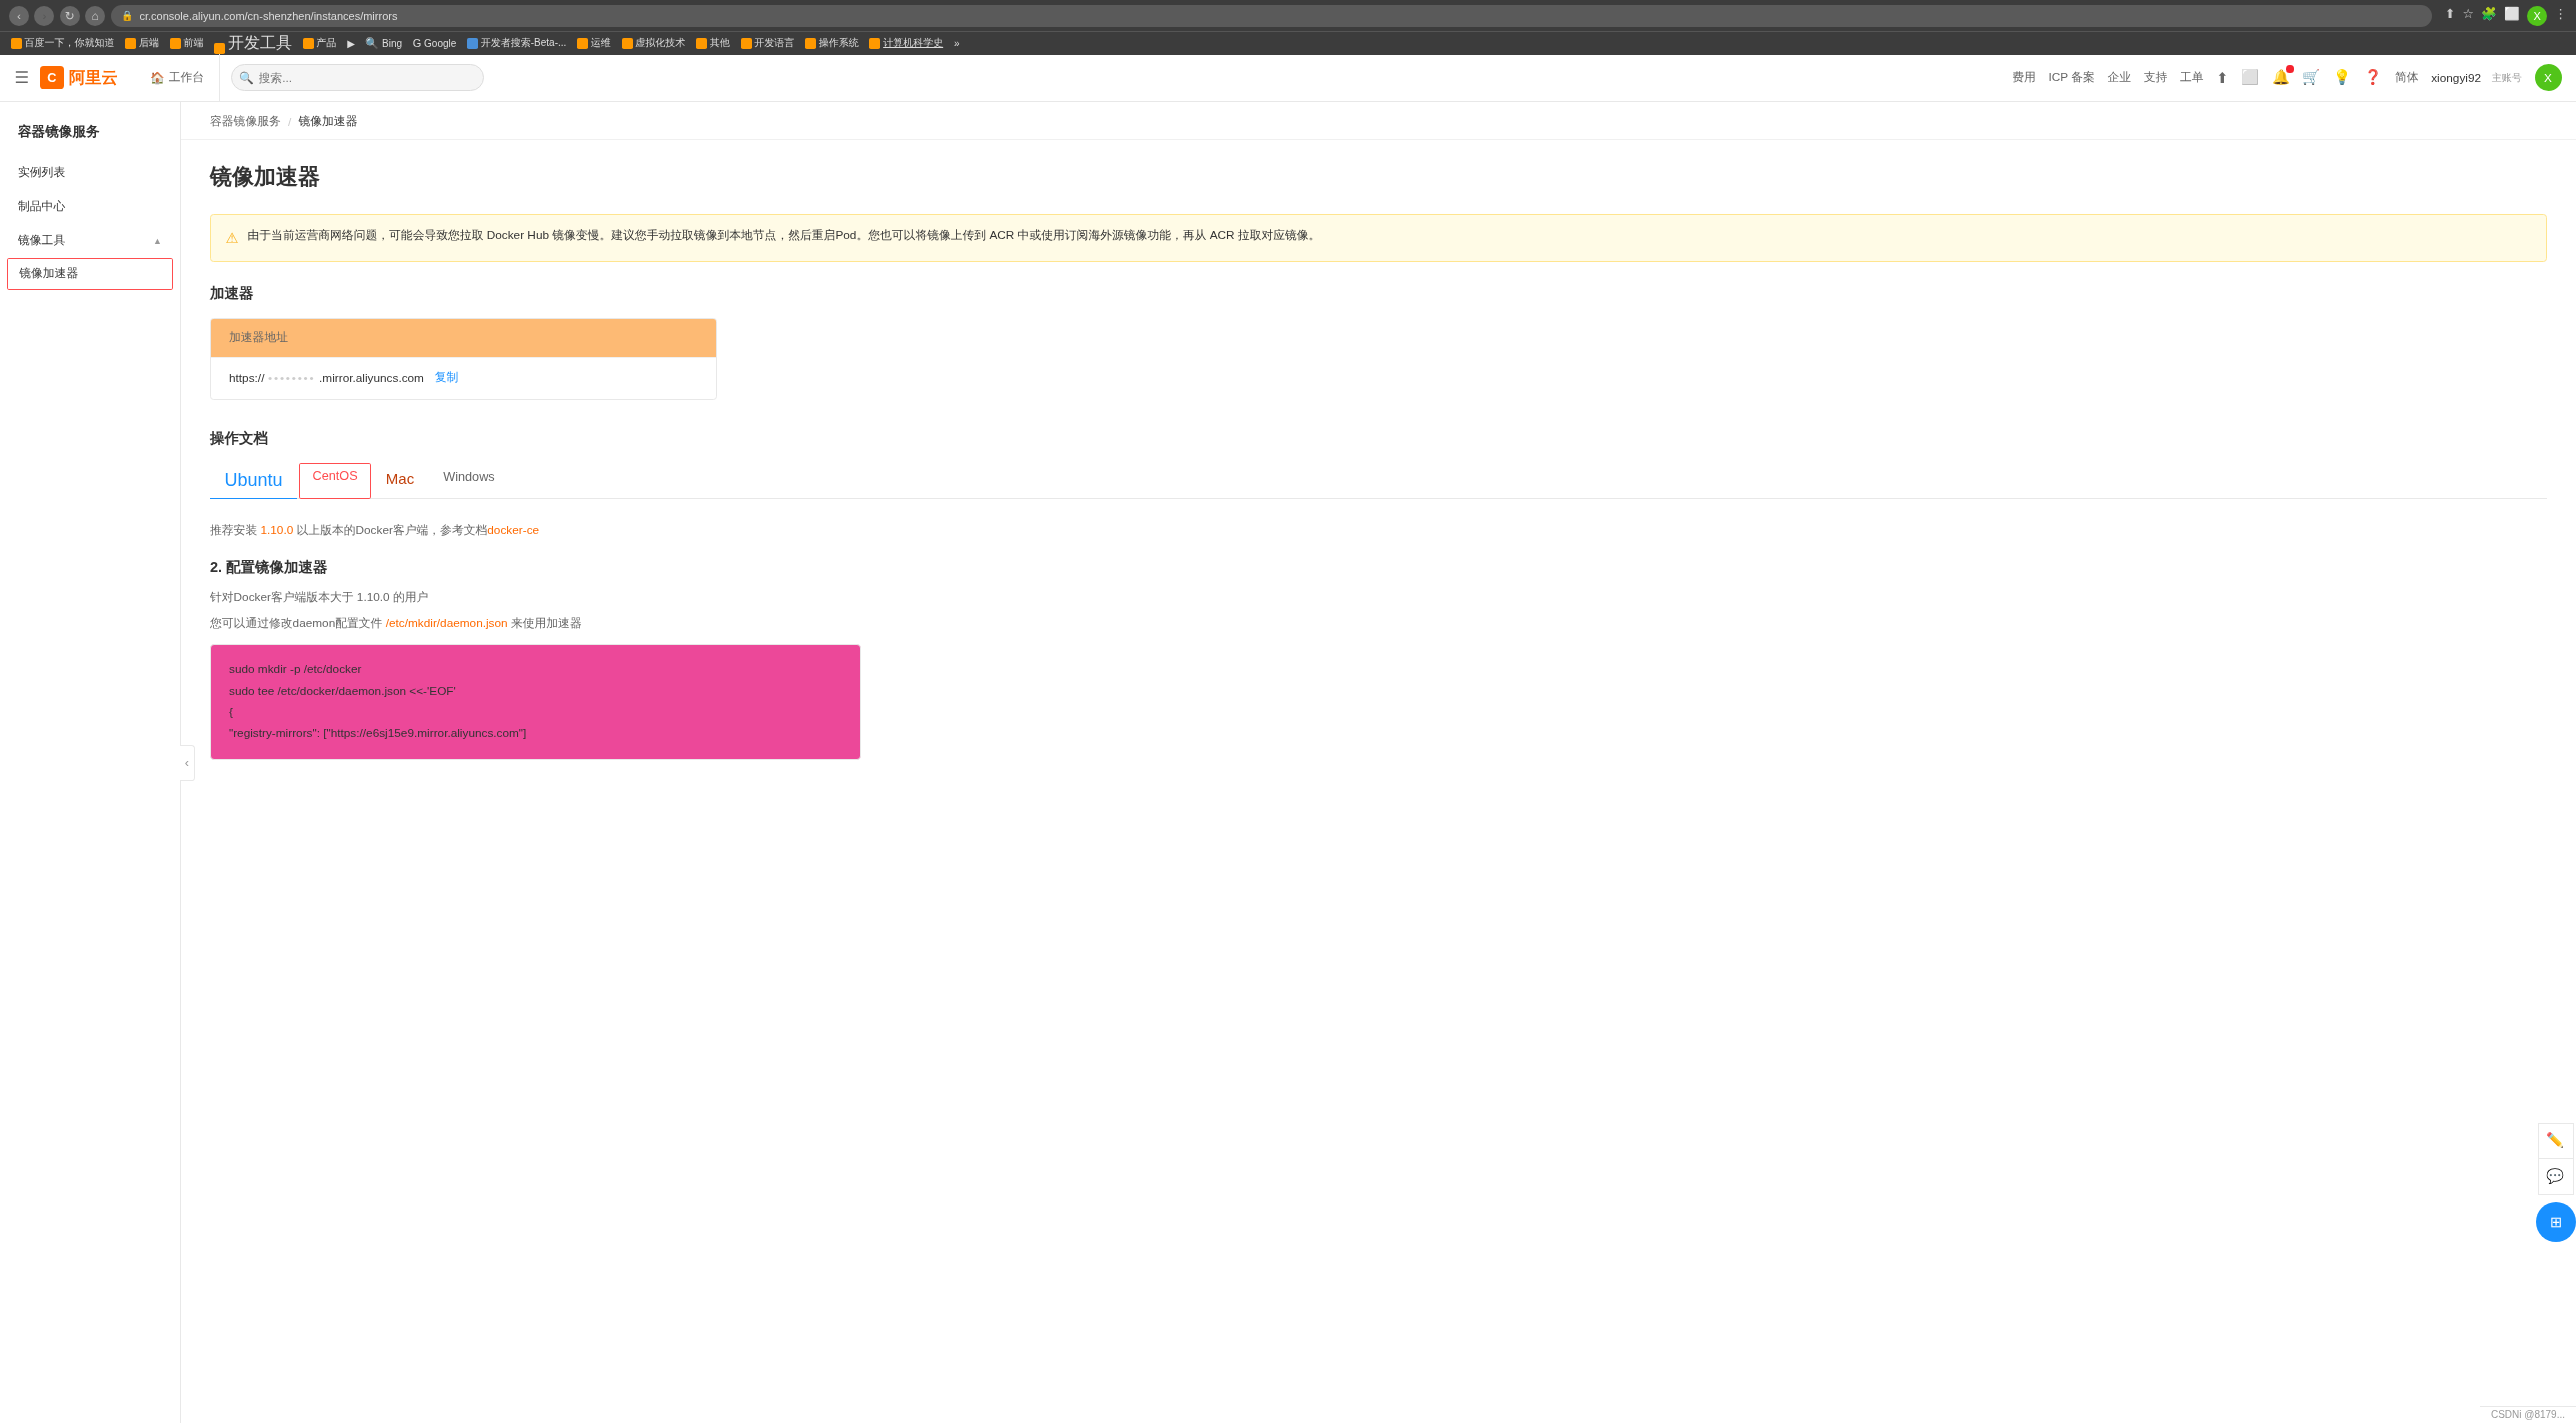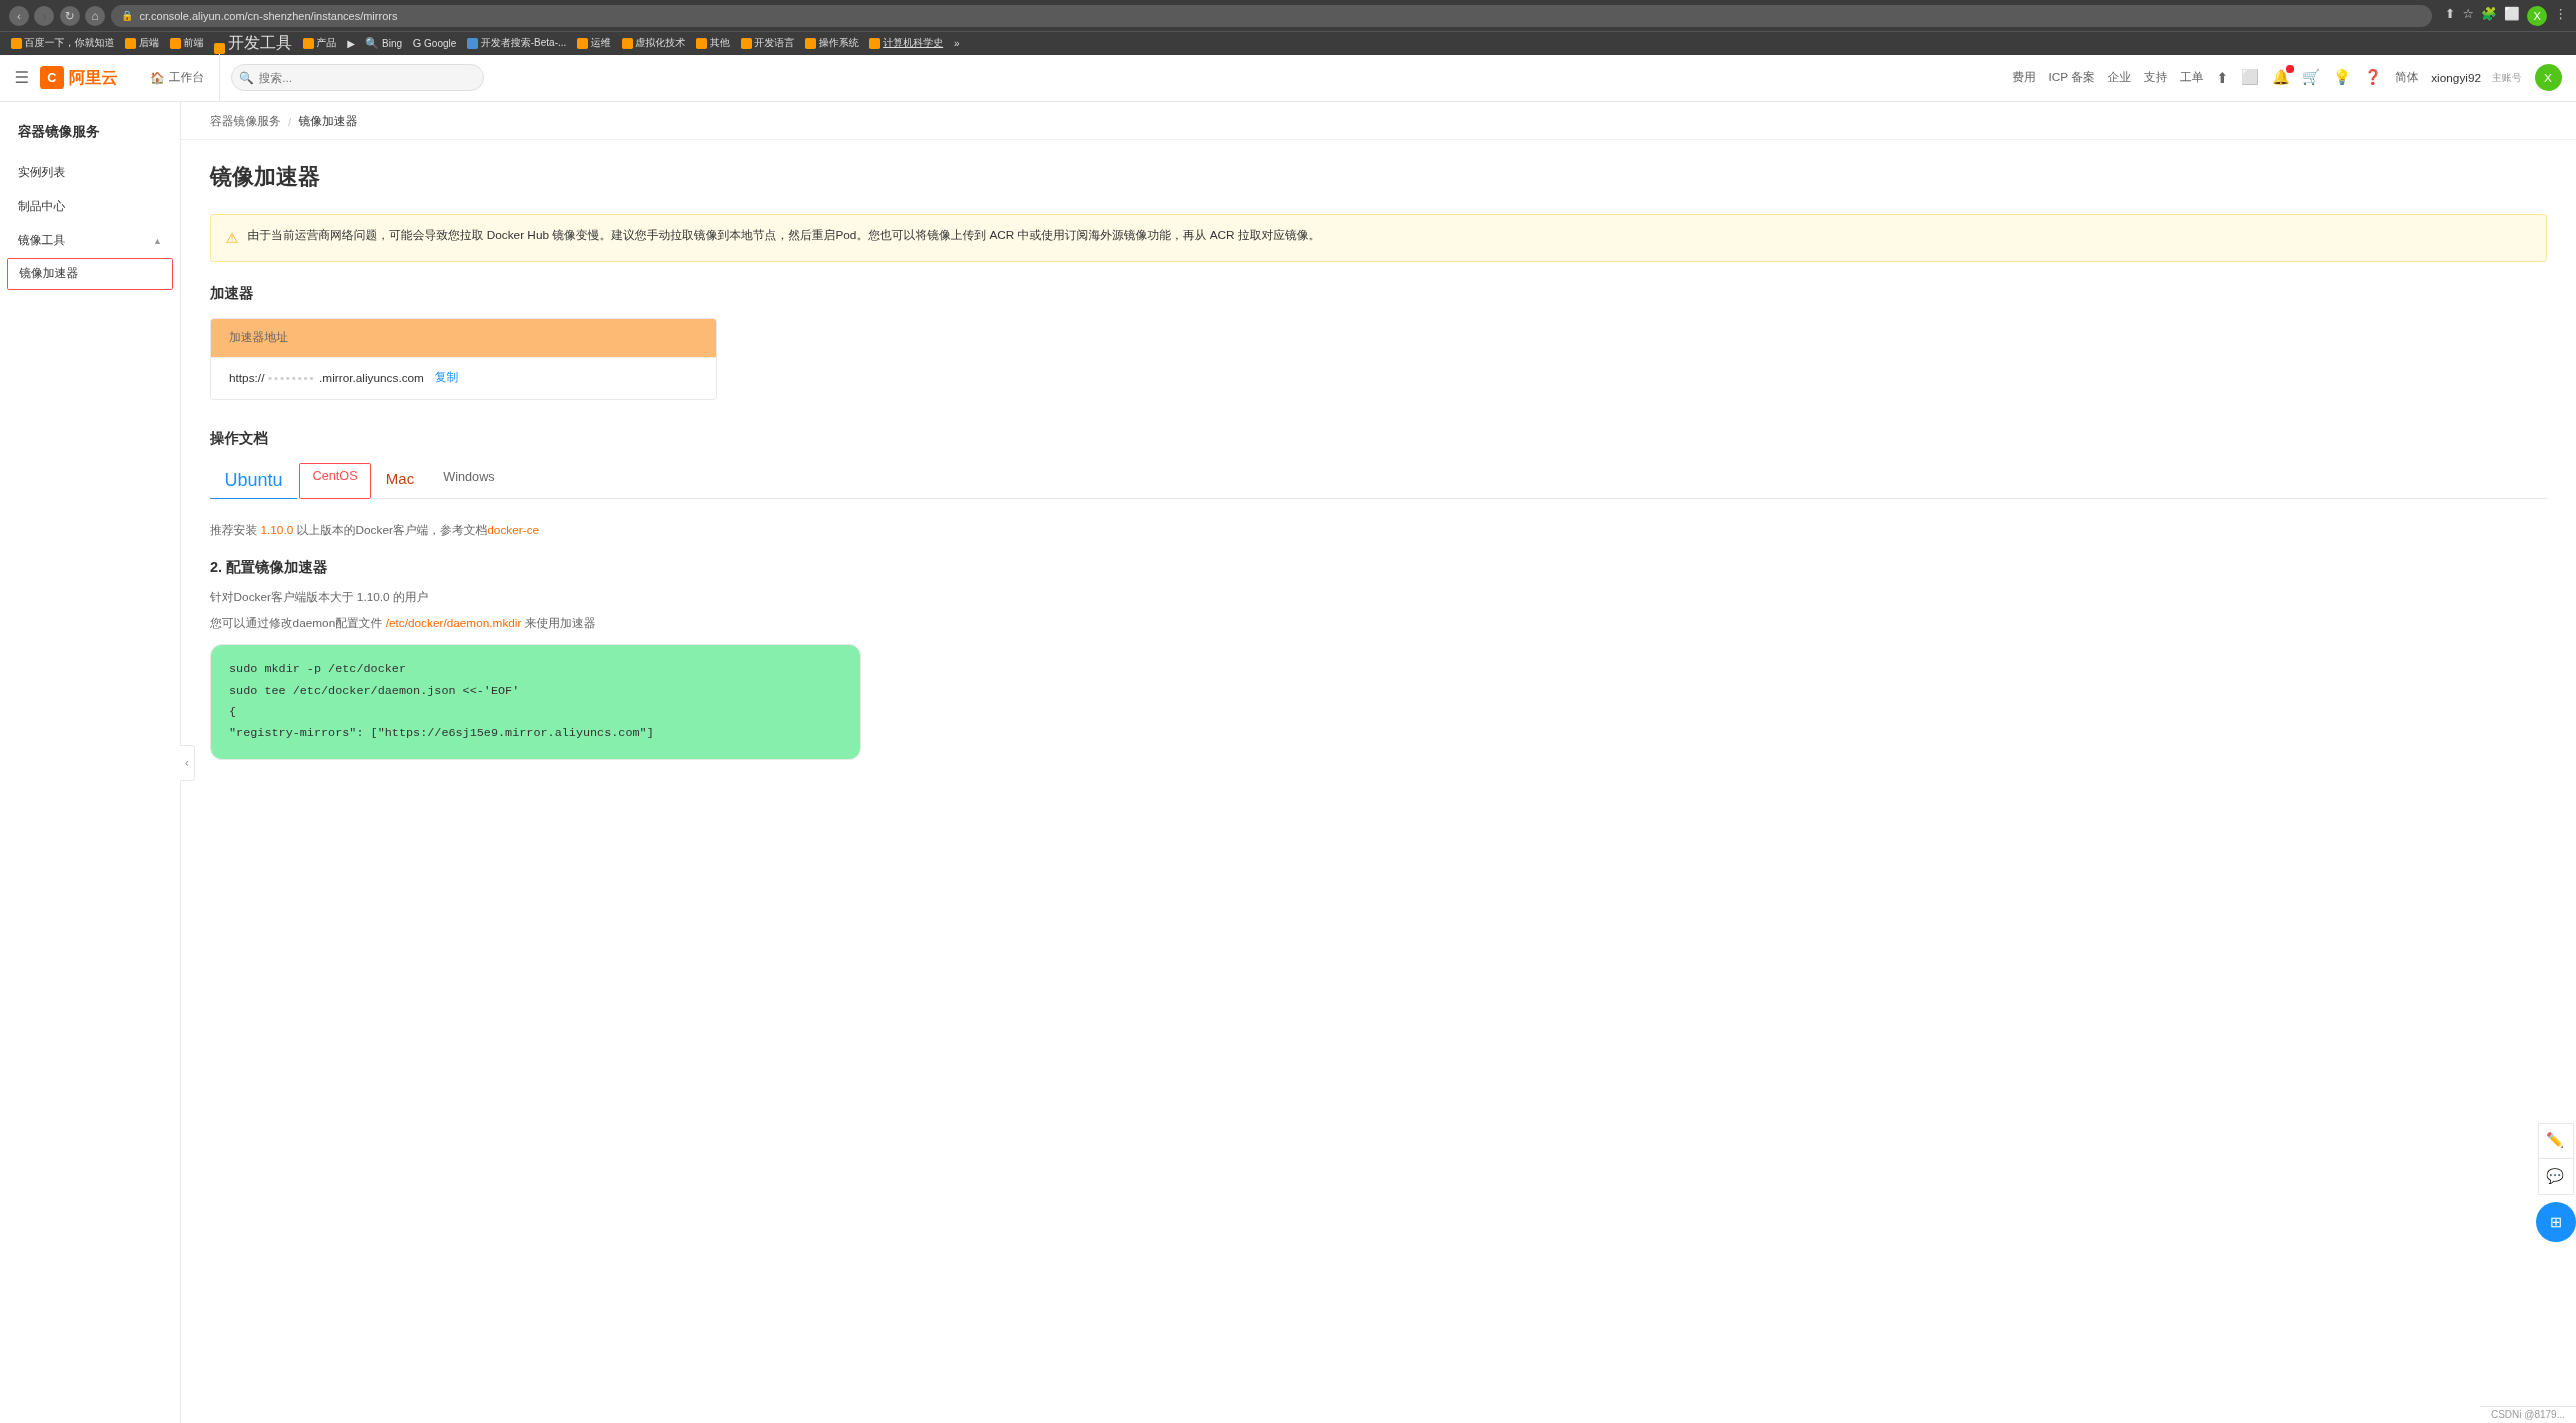--- a/index.html
+++ b/index.html
@@ -147,7 +147,7 @@
           <div style="font-size:14.5px; font-weight:600; color:#333; margin-bottom:11px;">2. 配置镜像加速器</div>
           <div style="font-size:11.8px; color:#666; margin-bottom:7.2px; line-height:1.6;">针对Docker客户端版本大于 1.10.0 的用户</div>
           <div style="font-size:11.8px; color:#666; margin-bottom:11px; line-height:1.6;">
-            <span>您可以通过修改daemon配置文件 </span><a style="color:#ff6a00; text-decoration:none;">/etc/docker/daemon.mkdir</a><span> 来使用加速器</span>
+            <span>您可以通过修改daemon配置文件 </span><a style="color:#ff6a00; text-decoration:none;">/etc/mkdir/daemon.json</a><span> 来使用加速器</span>
           </div>
 
           <div style="background:#86efac; border:0.9px solid #e8e8e8; border-radius:12px; padding:14.5px 18px; font-family:Liberation Mono, monospace; font-size:11.8px; color:#333; line-height:1.8; max-width:651px;">

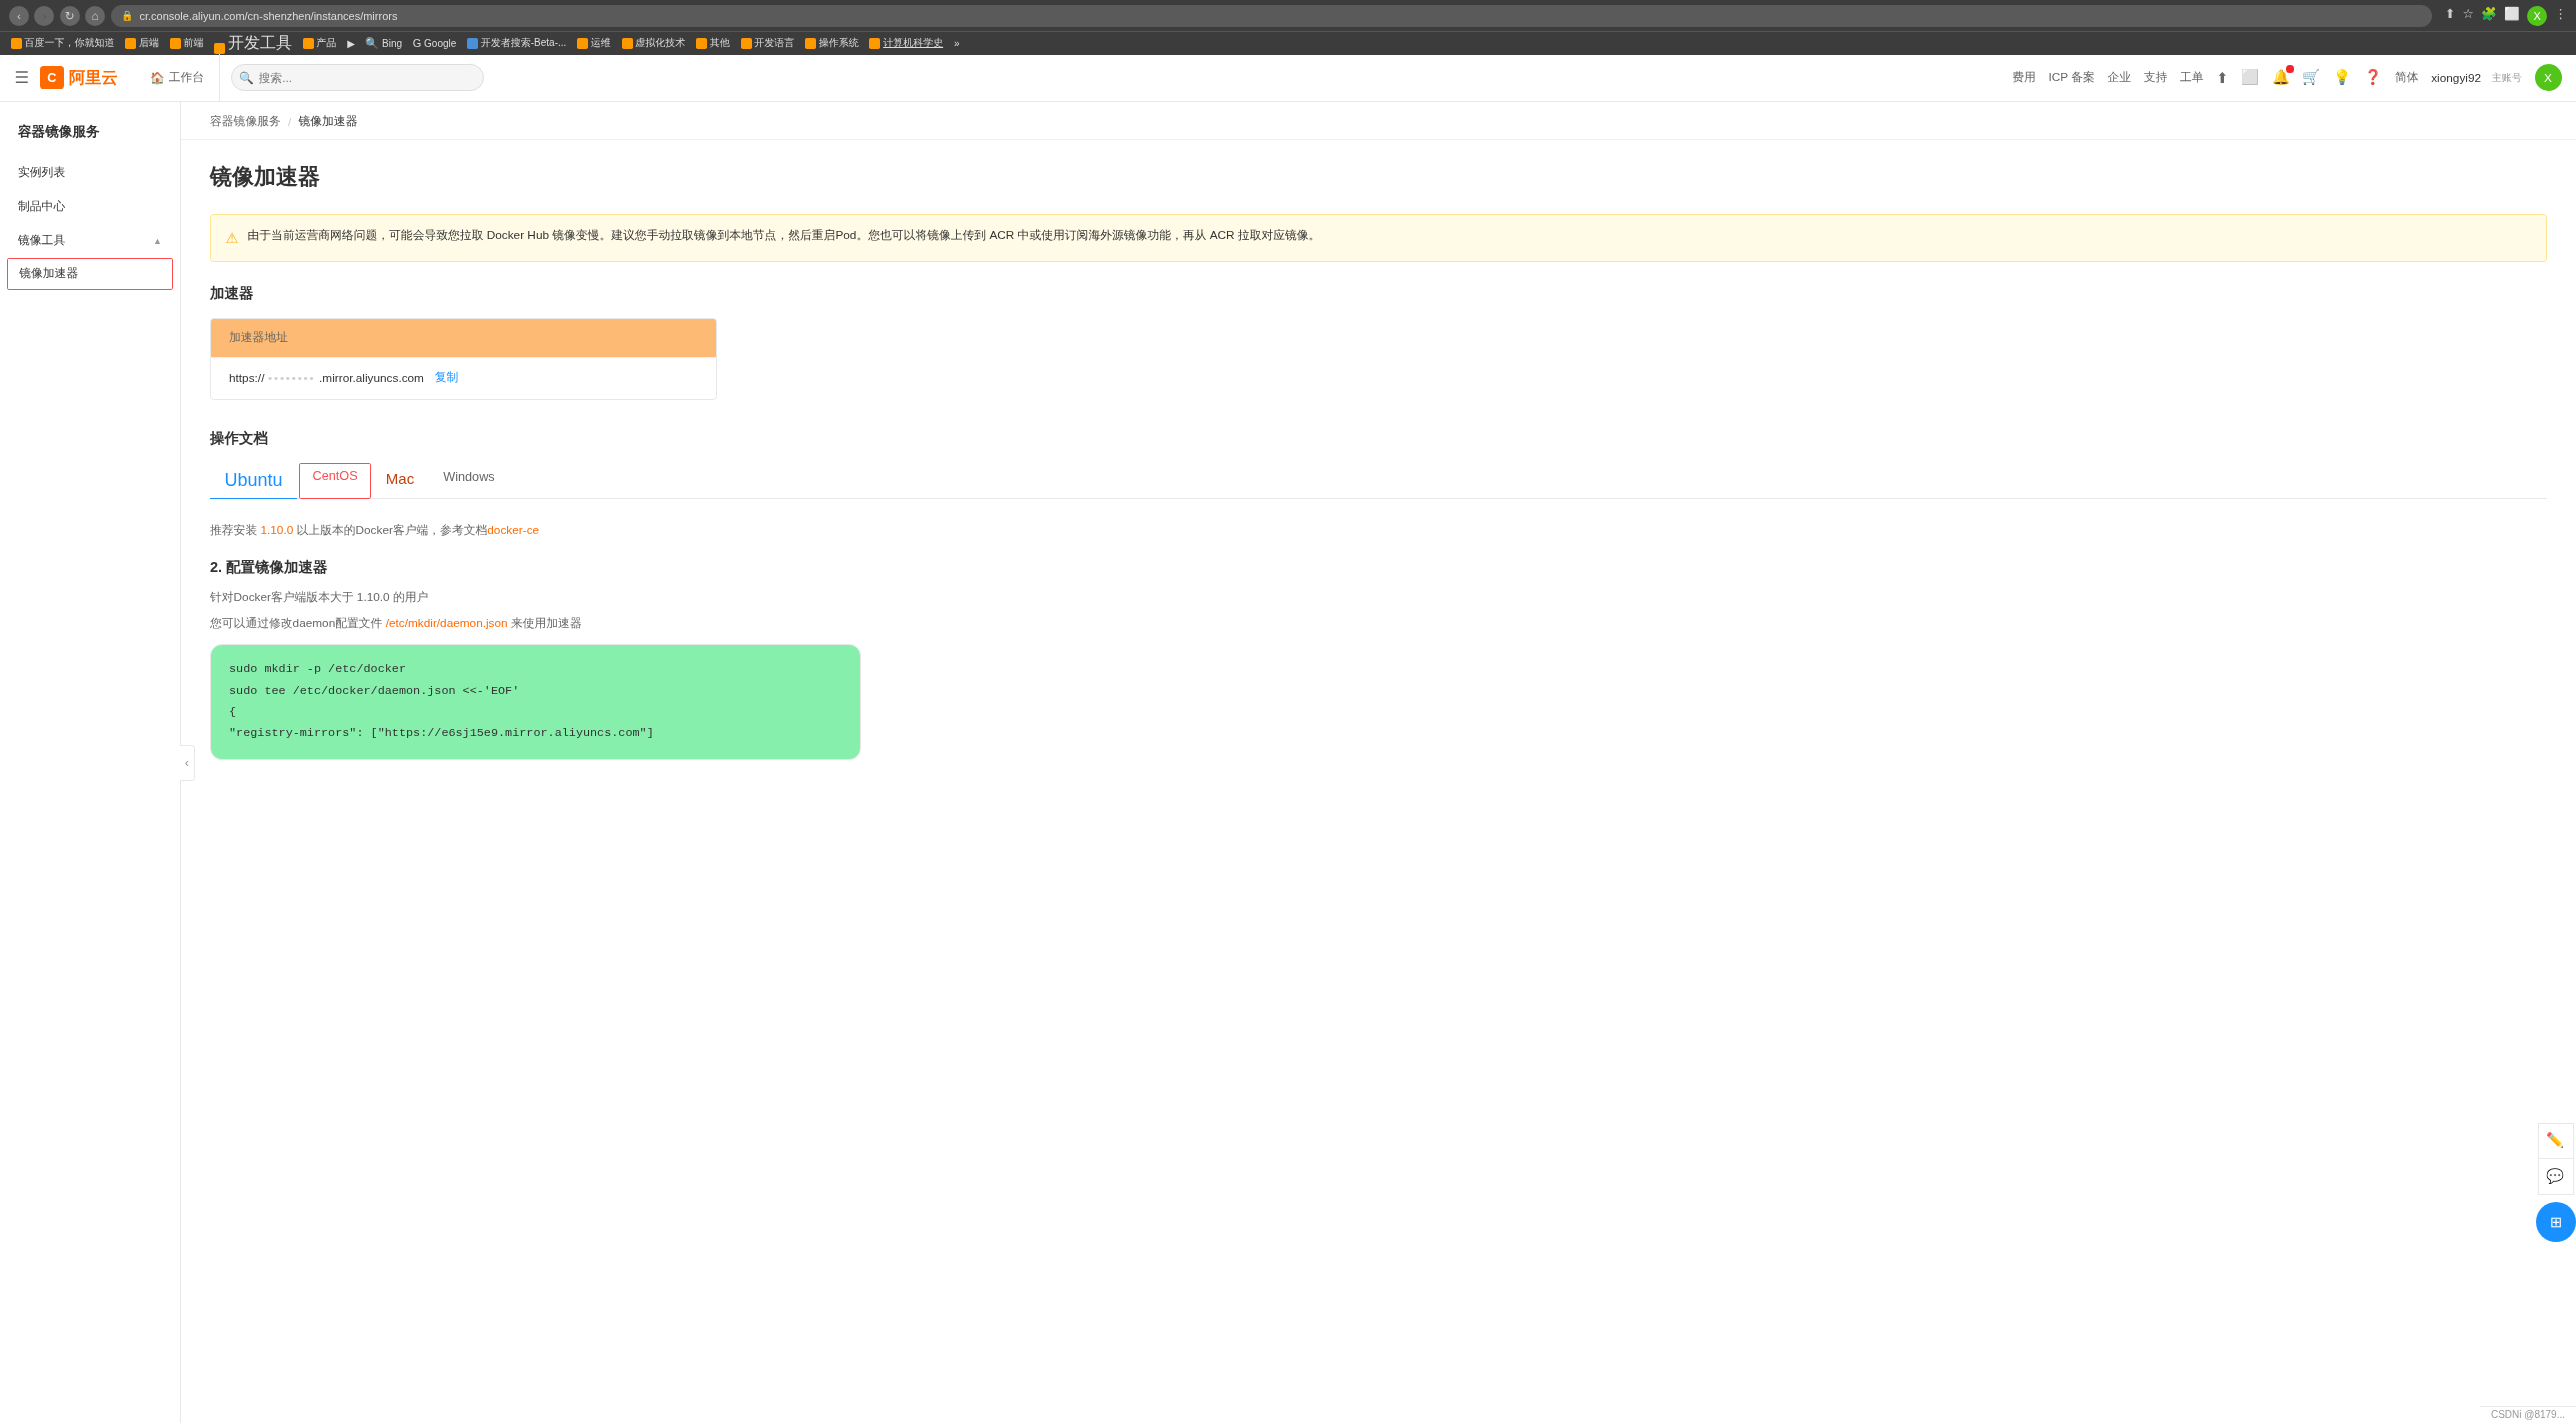--- a/index.html
+++ b/index.html
@@ -150,7 +150,7 @@
             <span>您可以通过修改daemon配置文件 </span><a style="color:#ff6a00; text-decoration:none;">/etc/mkdir/daemon.json</a><span> 来使用加速器</span>
           </div>
 
-          <div style="background:#86efac; border:0.9px solid #e8e8e8; border-radius:12px; padding:14.5px 18px; font-family:Liberation Mono, monospace; font-size:11.8px; color:#333; line-height:1.8; max-width:651px;">
+          <div style="background:#ec4899; border:0.9px solid #e8e8e8; border-radius:4px; padding:14.5px 18px; font-family:Liberation Sans, sans-serif; font-size:11.8px; color:#333; line-height:1.8; max-width:651px;">
             <div>sudo mkdir -p /etc/docker</div>
             <div>sudo tee /etc/docker/daemon.json &lt;&lt;-'EOF'</div>
             <div>{</div>

